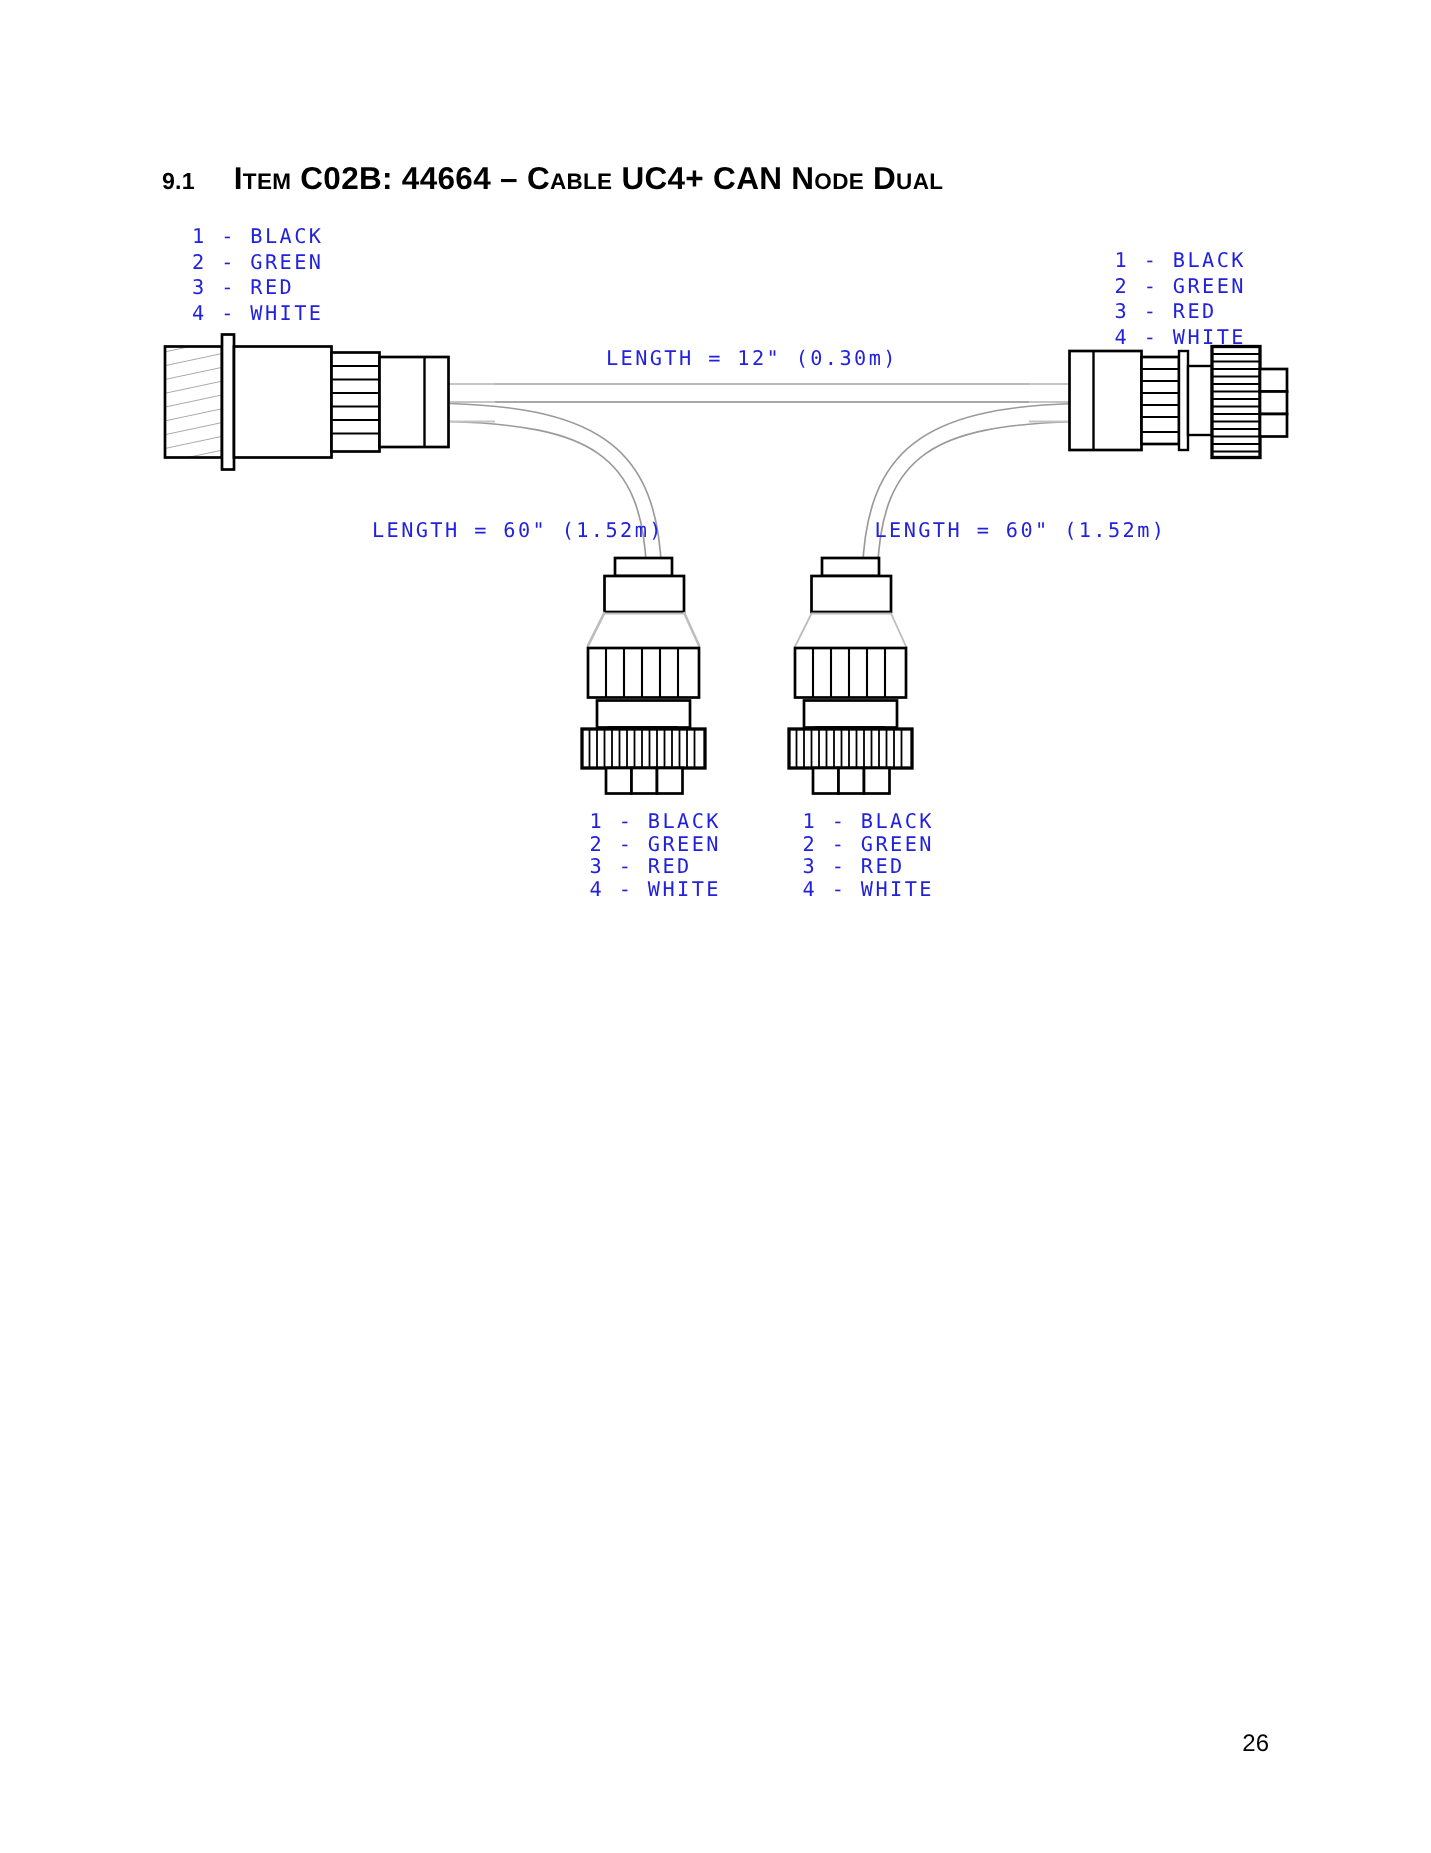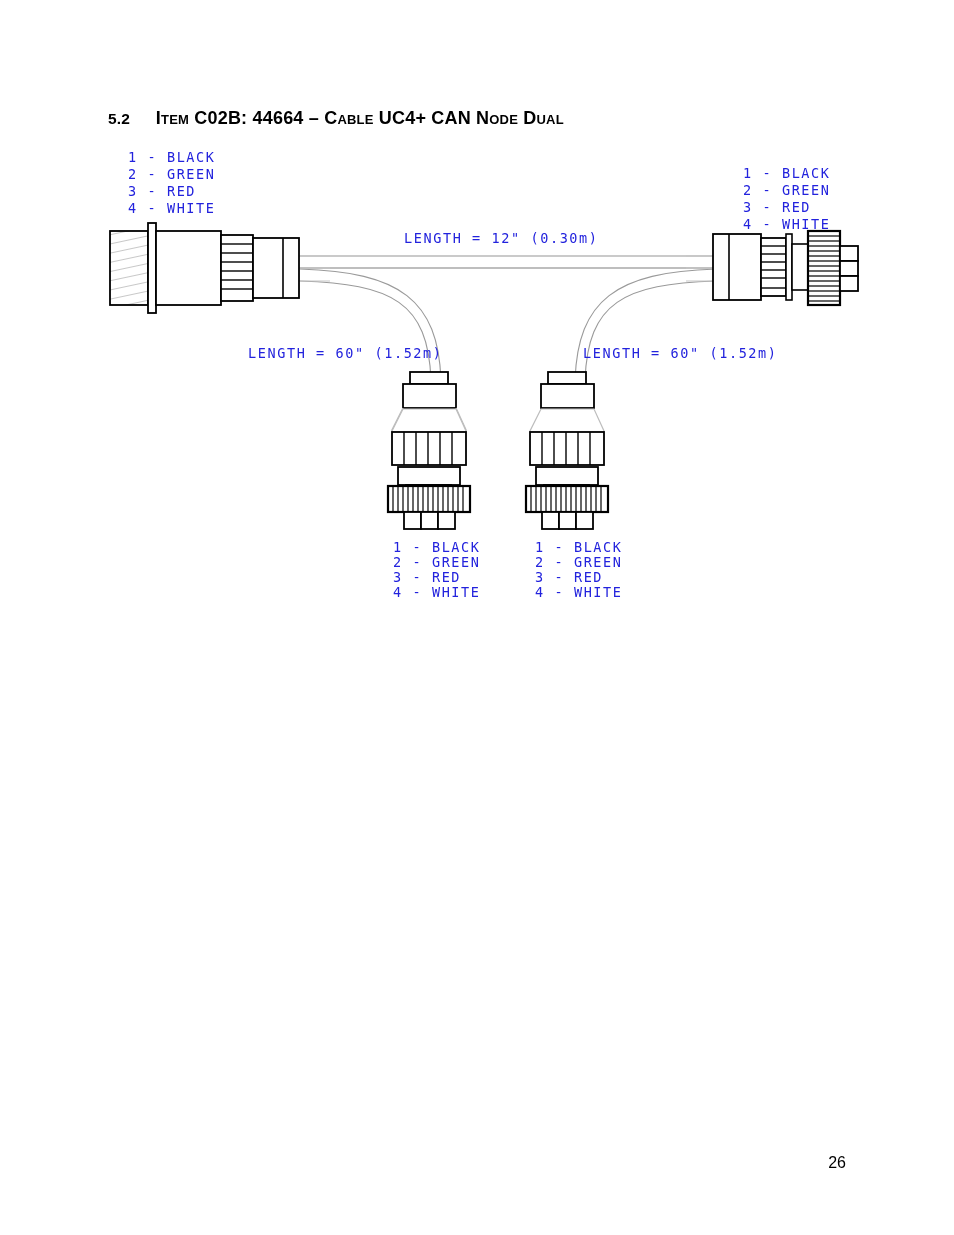--- a/index.html
+++ b/index.html
@@ -66,7 +66,7 @@
 <body>
 
 <div class="heading">
-  <span class="heading-num">5.2</span>
+  <span class="heading-num">9.1</span>
   <span class="heading-title">Item C02B: 44664 – Cable UC4+ CAN Node Dual</span>
 </div>
 

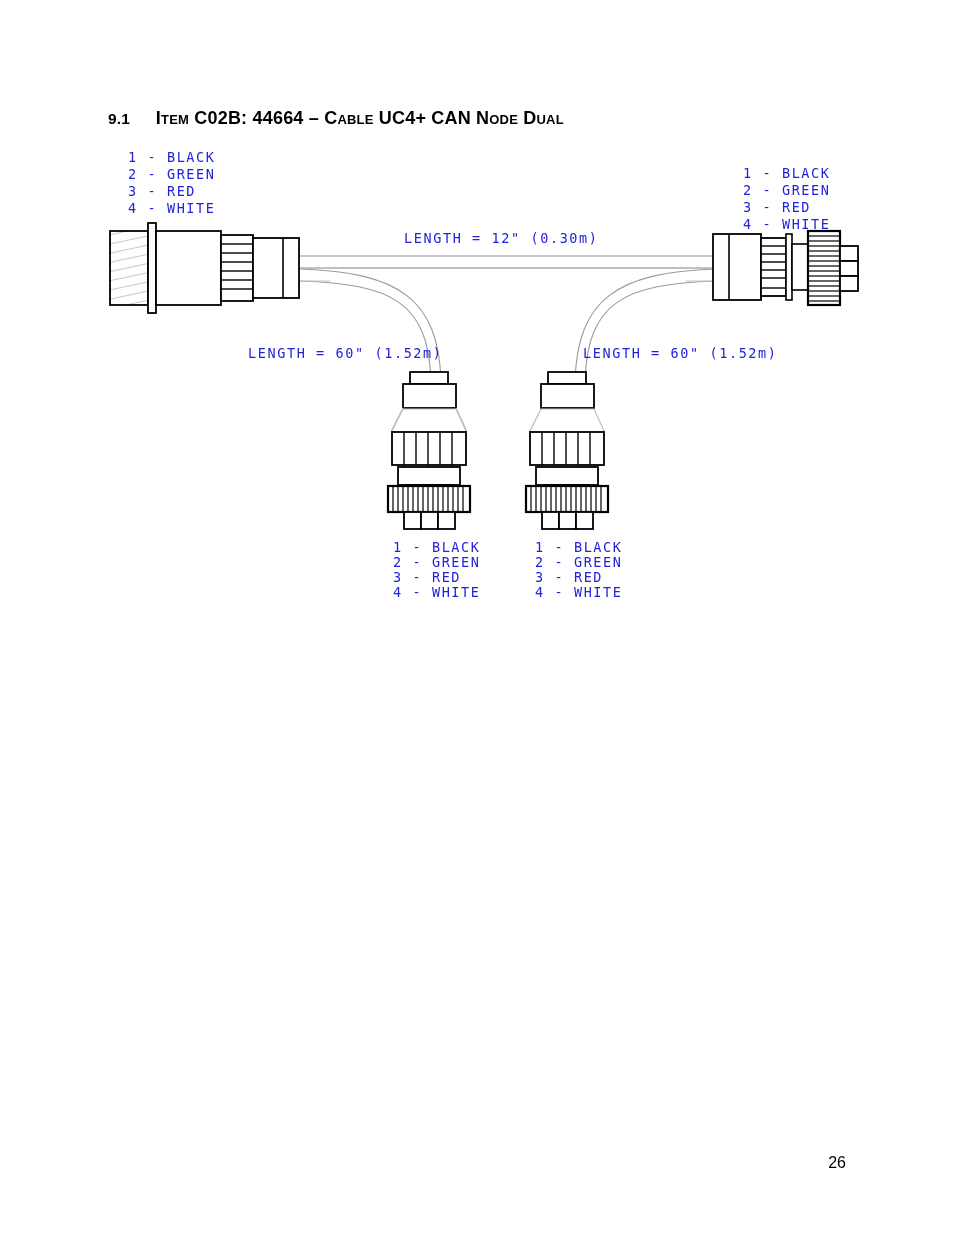--- a/index.html
+++ b/index.html
@@ -36,7 +36,7 @@
   }
   .heading-title {
     margin-left: 26px;
-    font-size: 18px;
+    font-size: 21px;
     font-weight: bold;
     font-variant: small-caps;
     letter-spacing: 0.2px;

